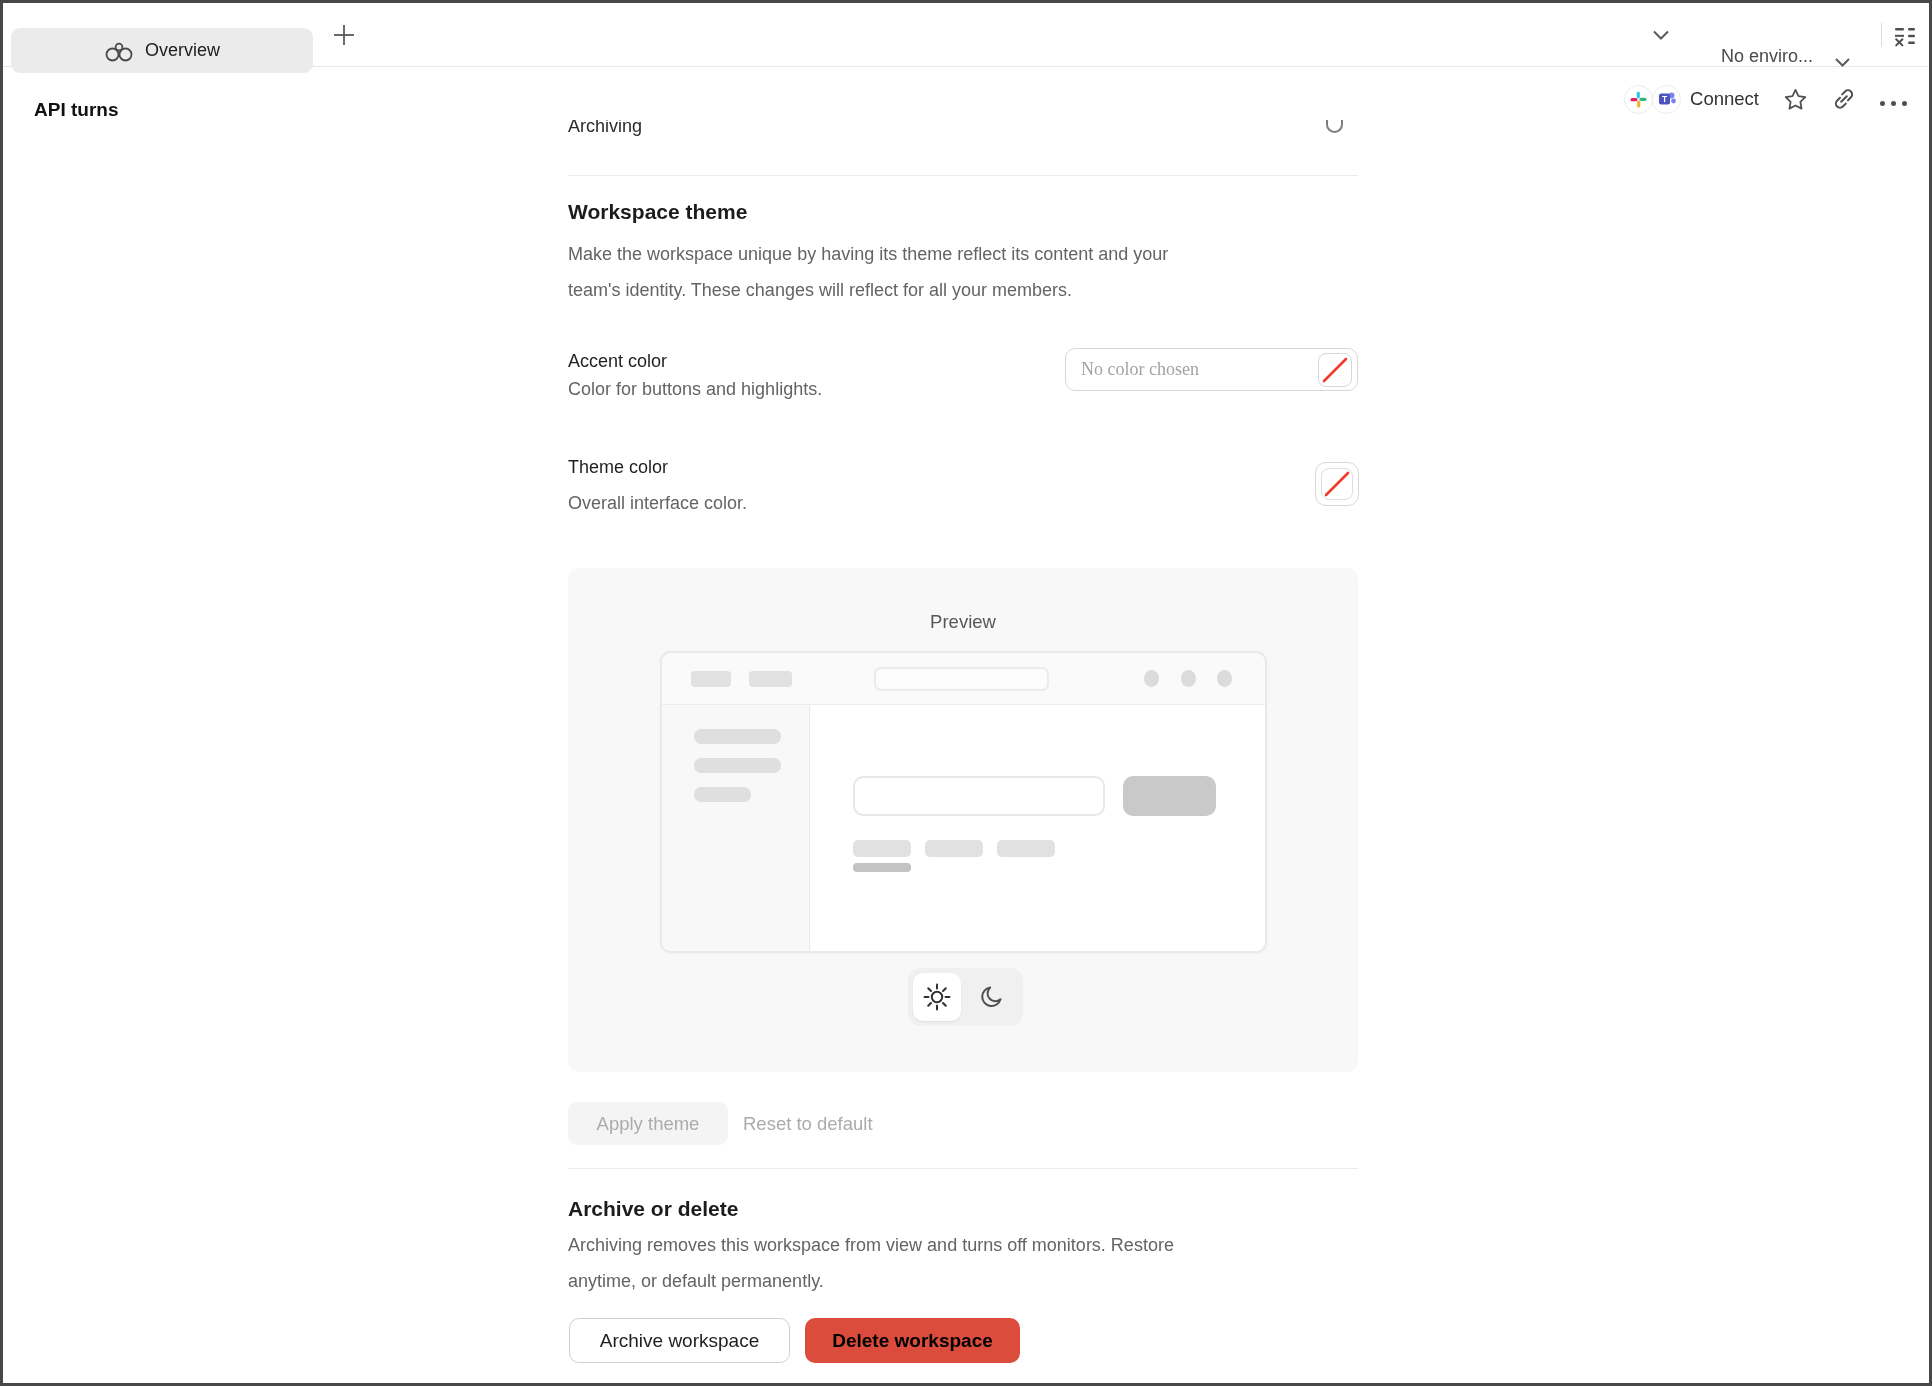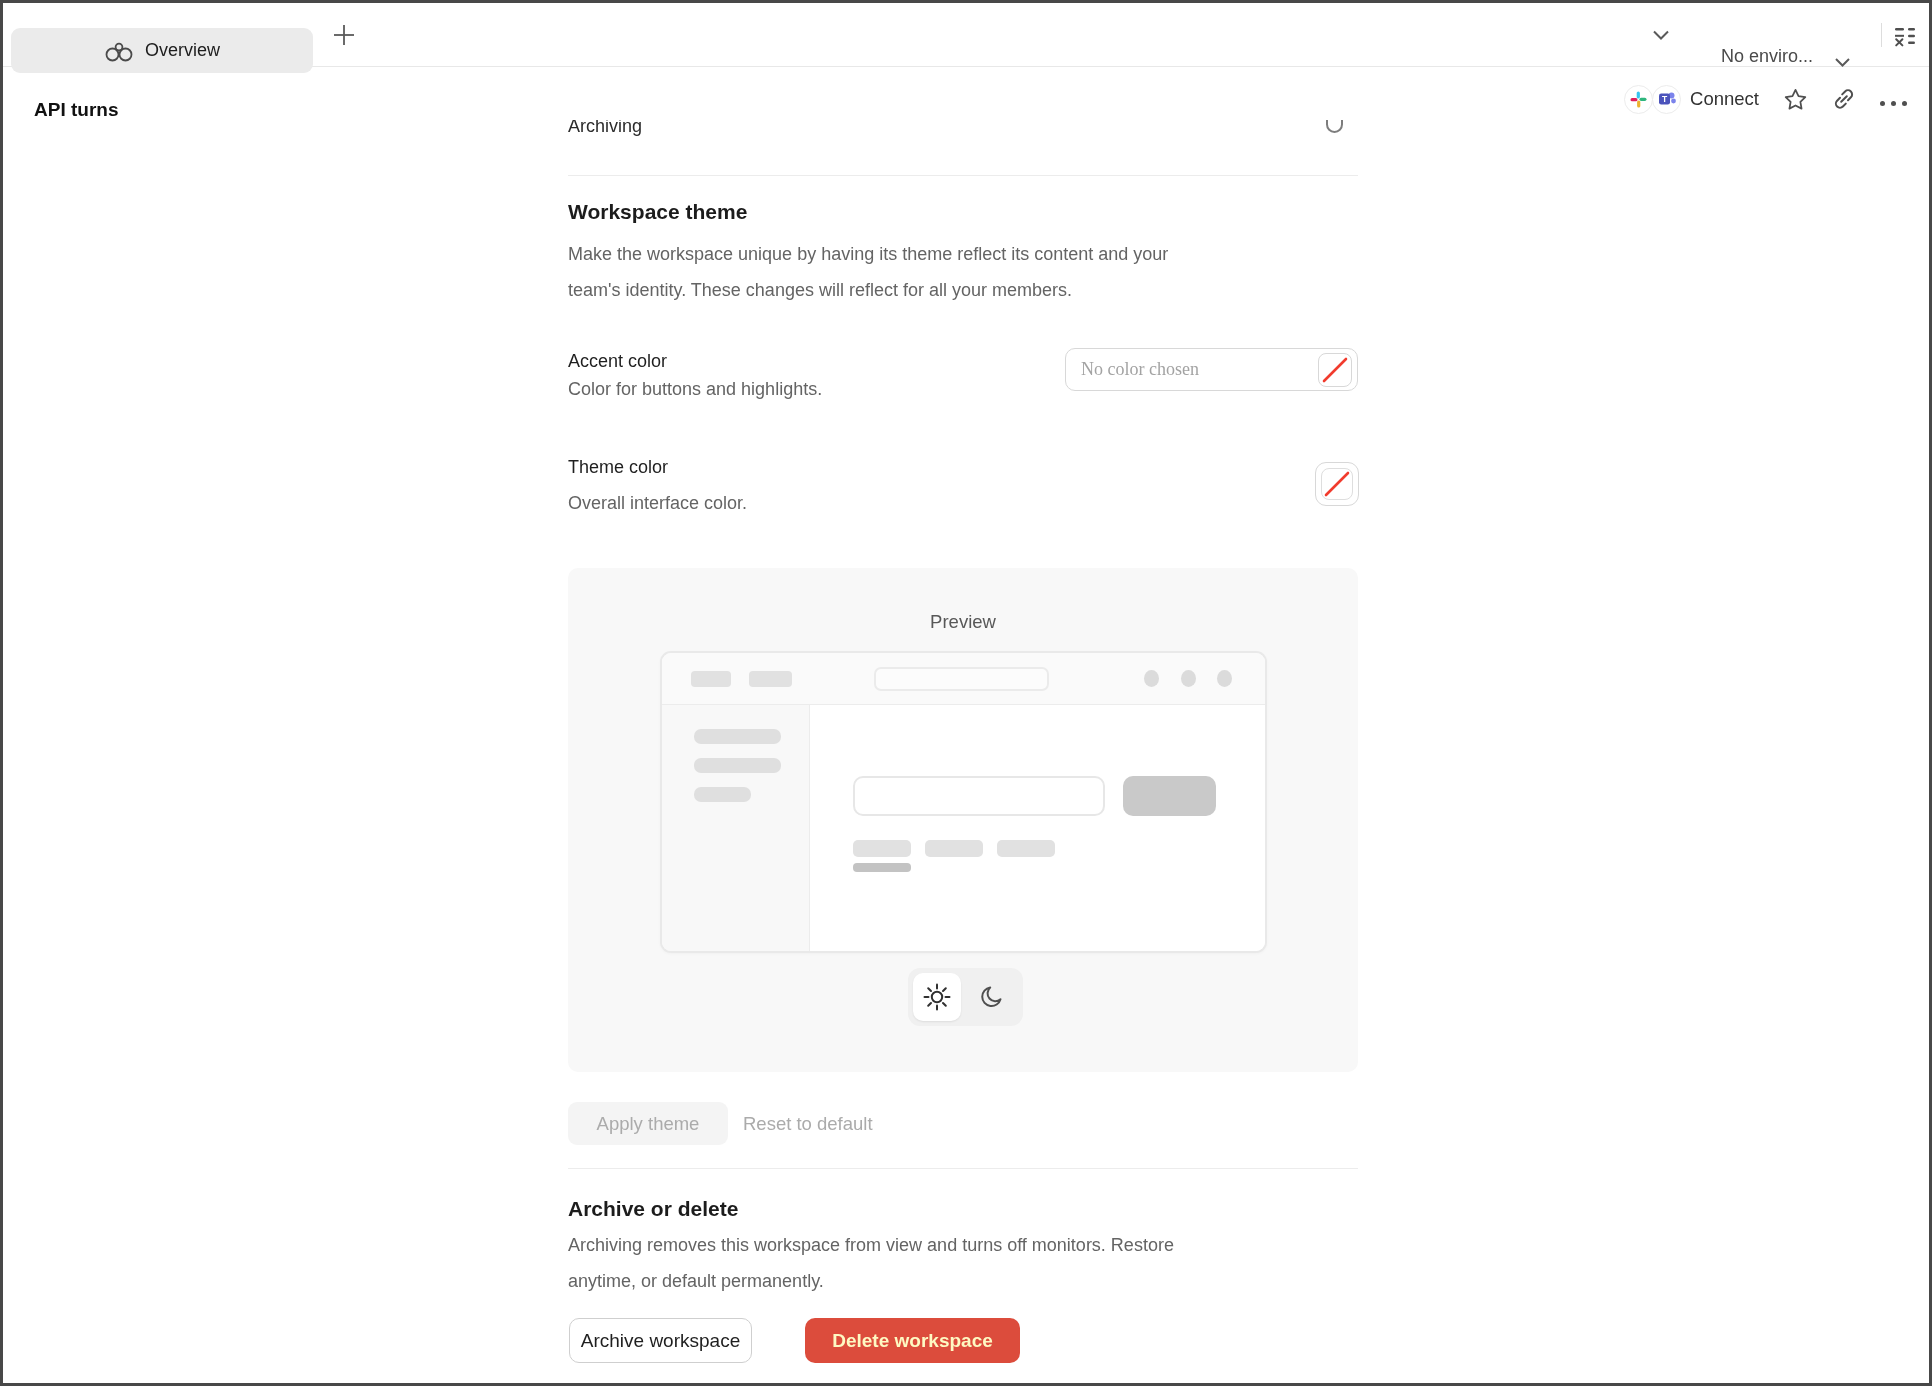--- a/index.html
+++ b/index.html
@@ -84,7 +84,7 @@
   #apply-btn{position:absolute;left:565px;top:1099px;width:160px;height:43px;background:#f4f4f4;border:none;border-radius:9px;
     font-family:"Liberation Sans",sans-serif;font-size:18.5px;color:#ababab;}
   #reset-btn{position:absolute;left:740px;top:1099px;height:43px;display:flex;align-items:center;font-size:18.5px;color:#ababab;background:none;border:none;font-family:"Liberation Sans",sans-serif;padding:0;}
-  #archive-btn{position:absolute;left:566px;top:1315px;width:183px;height:45px;background:#fff;border:1px solid #cfcfcf;border-radius:10px;
+  #archive-btn{position:absolute;left:566px;top:1315px;width:221px;height:45px;background:#fff;border:1px solid #cfcfcf;border-radius:10px;
     font-family:"Liberation Sans",sans-serif;font-size:19px;font-weight:500;color:#1f1f1f;}
   #delete-btn{position:absolute;left:802px;top:1315px;width:215px;height:45px;background:var(--color-delete-red,#dc4c3c);border:none;border-radius:10px;
     font-family:"Liberation Sans",sans-serif;font-size:19px;font-weight:600;color:#fef9c3;}

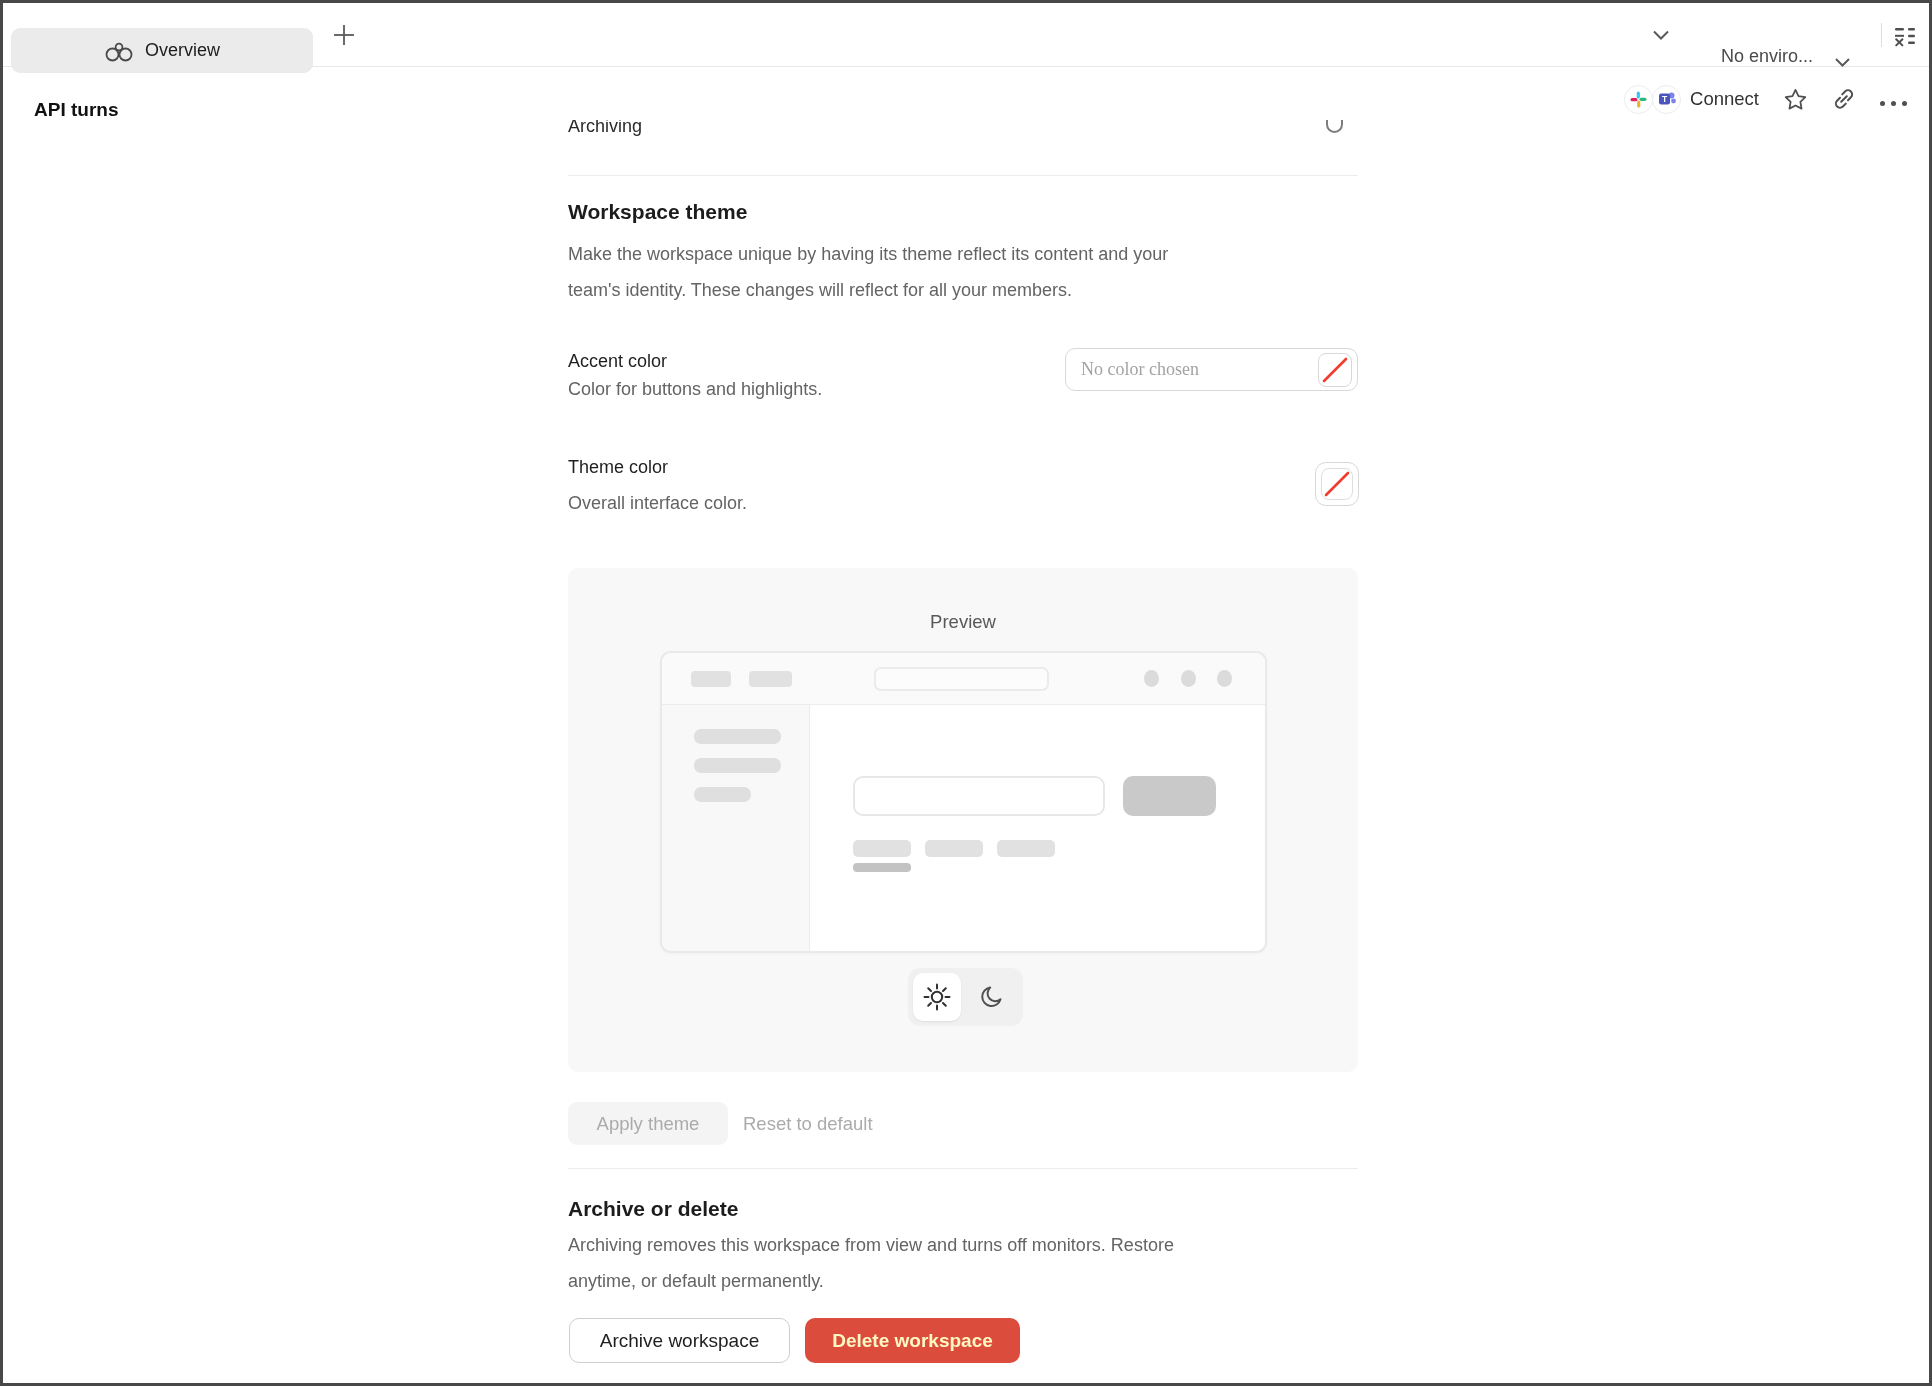--- a/index.html
+++ b/index.html
@@ -87,7 +87,7 @@
   #archive-btn{position:absolute;left:566px;top:1315px;width:221px;height:45px;background:#fff;border:1px solid #cfcfcf;border-radius:10px;
     font-family:"Liberation Sans",sans-serif;font-size:19px;font-weight:500;color:#1f1f1f;}
   #delete-btn{position:absolute;left:802px;top:1315px;width:215px;height:45px;background:var(--color-delete-red,#dc4c3c);border:none;border-radius:10px;
-    font-family:"Liberation Sans",sans-serif;font-size:19px;font-weight:600;color:#fef9c3;}
+    font-family:"Liberation Sans",sans-serif;font-size:19px;font-weight:600;color:#000000;}
   svg{display:block;}
 </style>
 </head>

